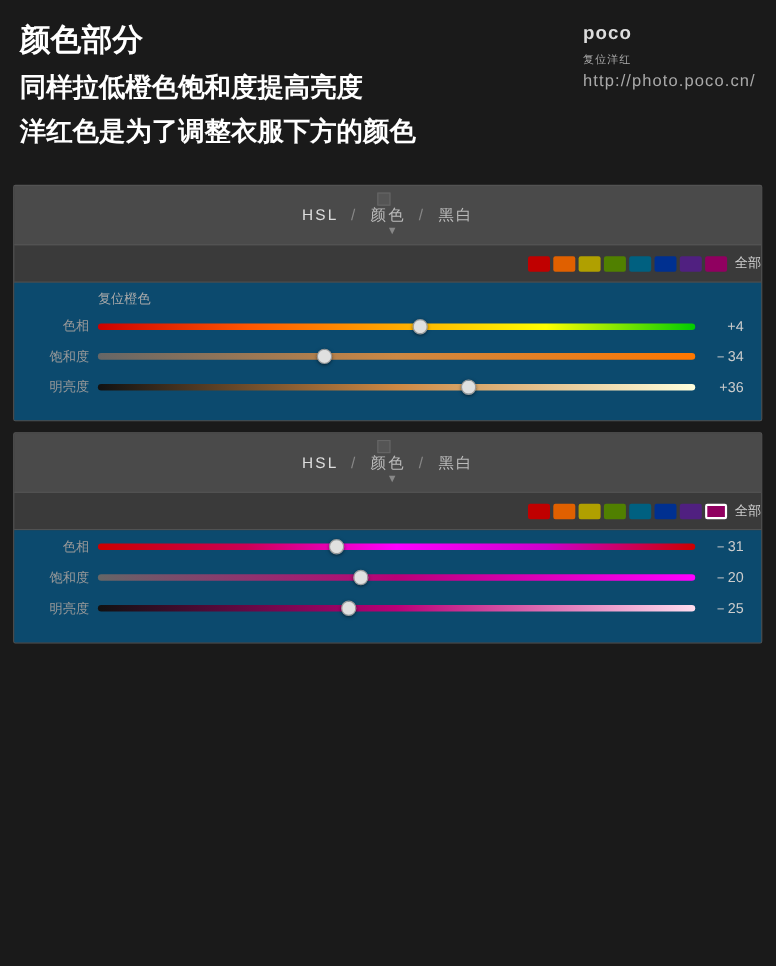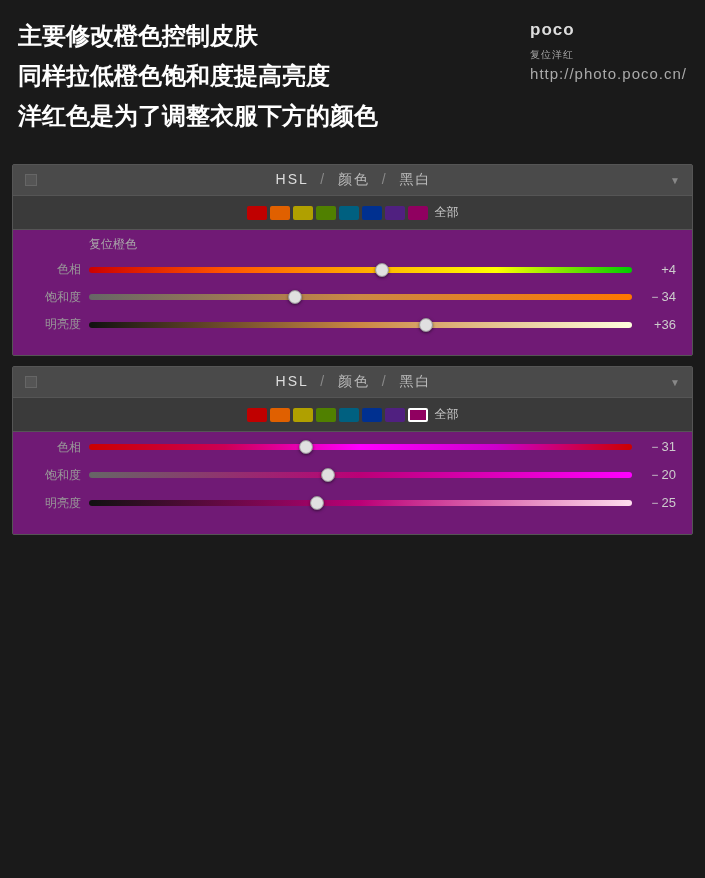--- a/index.html
+++ b/index.html
@@ -244,6 +244,7 @@
       </div>
     </div>
 
+    <div class="main-title">颜色部分</div>
     <div class="sub-text">主要修改橙色控制皮肤</div>
     <div class="sub-text">同样拉低橙色饱和度提高亮度</div>
     <div class="sub-text">洋红色是为了调整衣服下方的颜色</div>

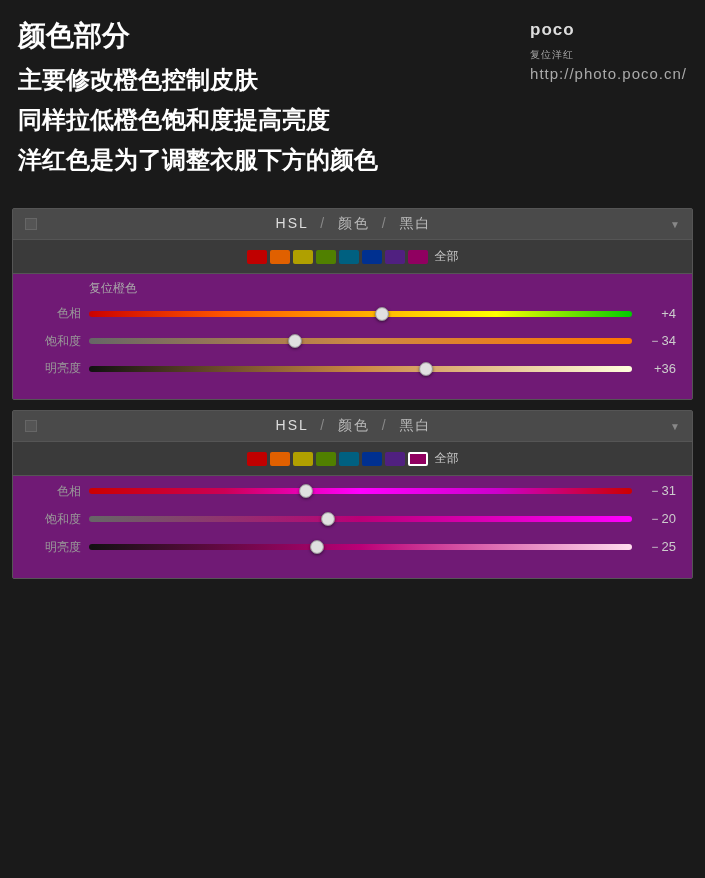--- a/index.html
+++ b/index.html
@@ -245,7 +245,6 @@
     </div>
 
     <div class="main-title">颜色部分</div>
-    <div class="sub-text">主要修改橙色控制皮肤</div>
     <div class="sub-text">同样拉低橙色饱和度提高亮度</div>
     <div class="sub-text">洋红色是为了调整衣服下方的颜色</div>
   </div>

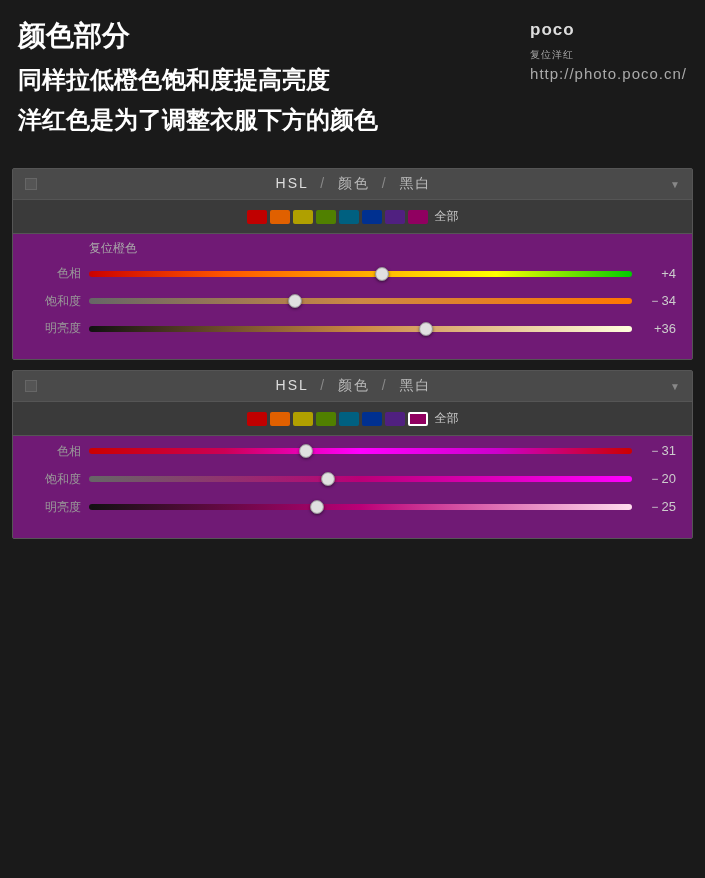--- a/index.html
+++ b/index.html
@@ -78,6 +78,7 @@
       align-items: center;
       justify-content: center;
       border-bottom: 1px solid #555;
+      flex-direction: column;
     }
 
     .hsl-header-left {

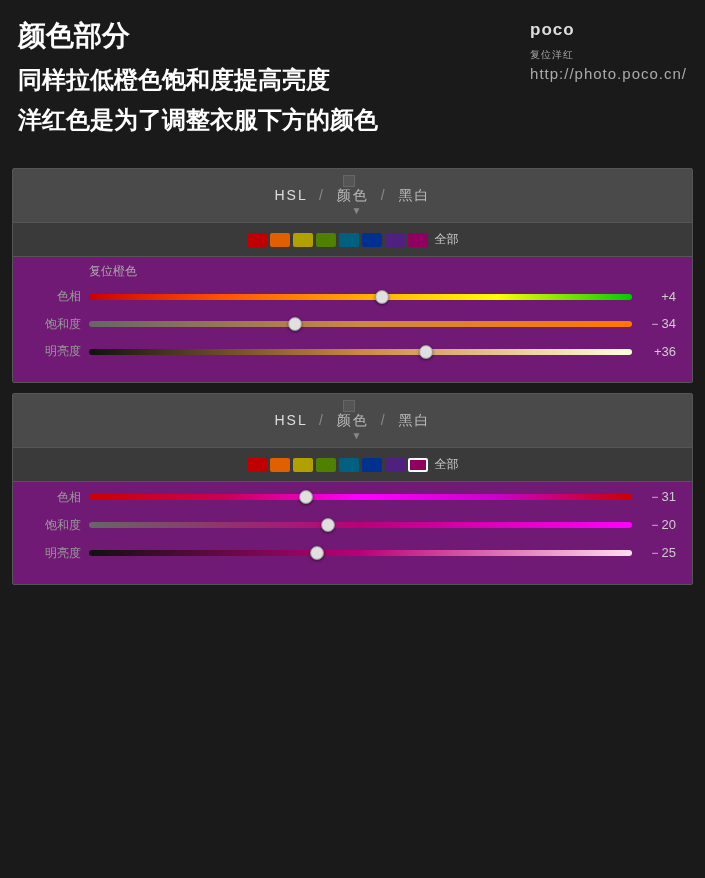--- a/index.html
+++ b/index.html
@@ -113,7 +113,7 @@
     .color-swatches {
       display: flex;
       align-items: center;
-      justify-content: center;
+      justify-content: flex-end;
       padding: 8px 0 6px 0;
       gap: 3px;
     }

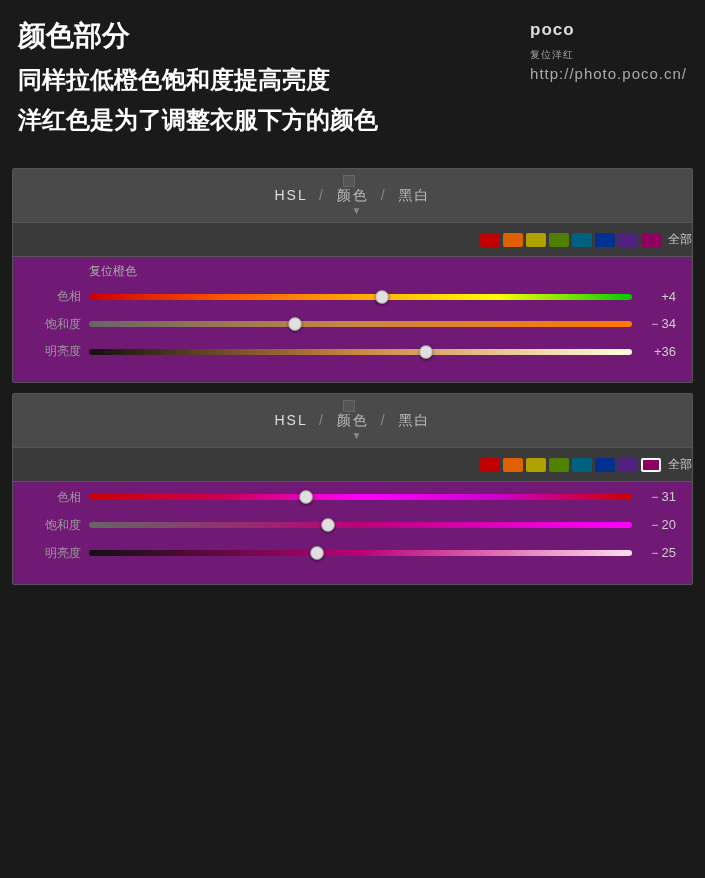--- a/index.html
+++ b/index.html
@@ -133,7 +133,7 @@
     
     .sliders-area {
       padding: 6px 16px 12px 16px;
-      background: #701a75;
+      background: #0c4a6e;
     }
 
     .reset-label {

